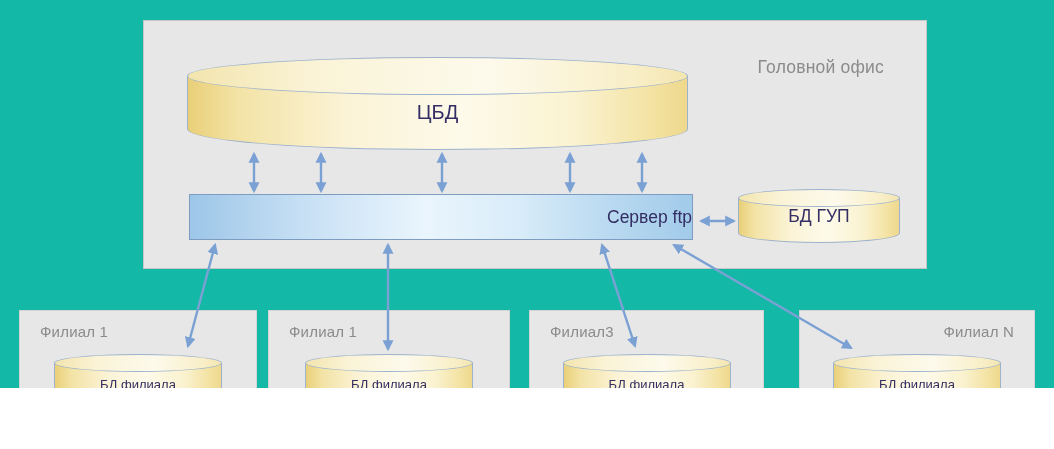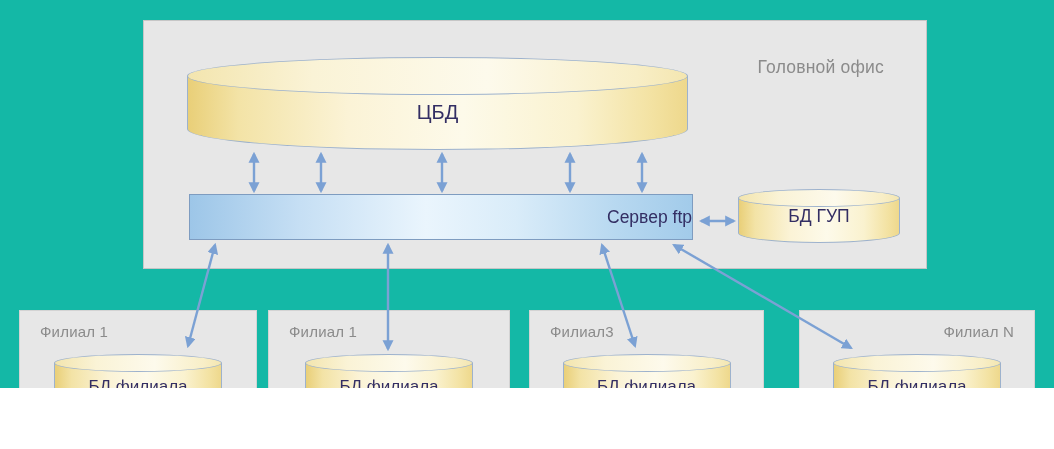--- a/index.html
+++ b/index.html
@@ -71,7 +71,7 @@
   .branch-cyl { left: 50%; margin-left: -84px; top: 43px; width: 168px; height: 59px; }
   .branch-cyl .body { top: 9px; border-radius: 0 0 50% 50% / 0 0 10px 10px; }
   .branch-cyl .lid  { height: 18px; }
-  .branch-cyl .clabel { top: 23px; font-size: 17px; }
+  .branch-cyl .clabel { top: 23px; font-size: 13px; }
 
   
   .server {

